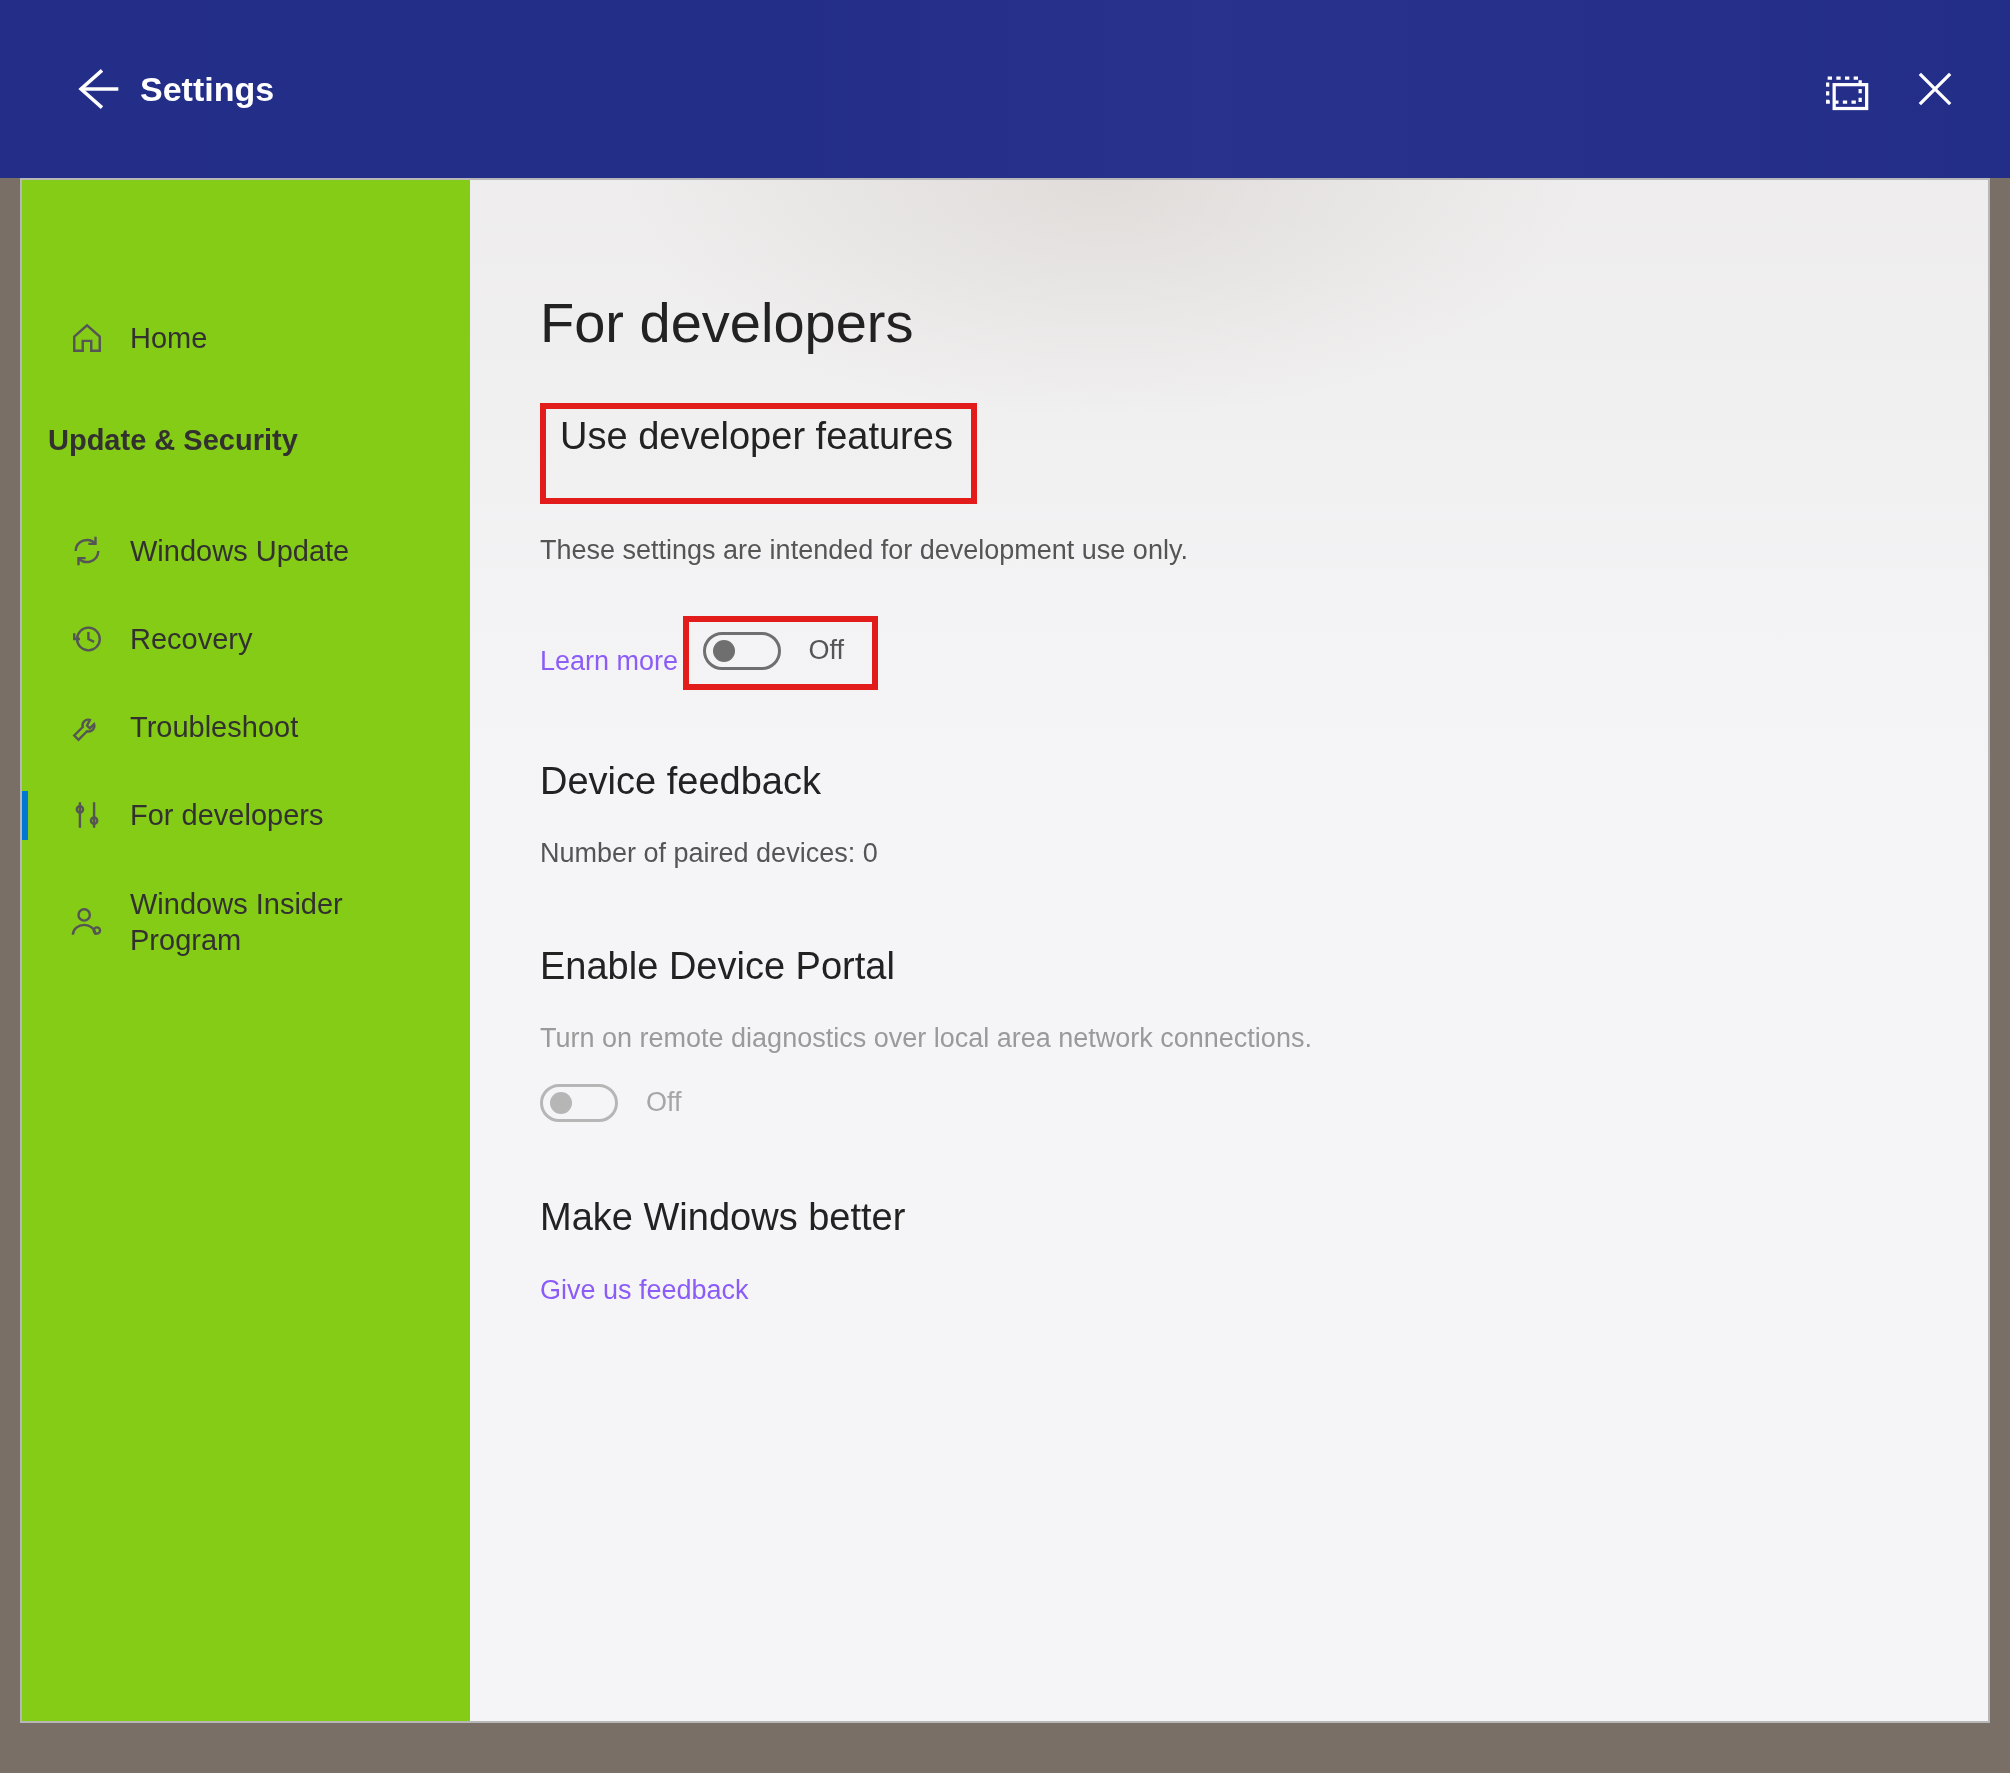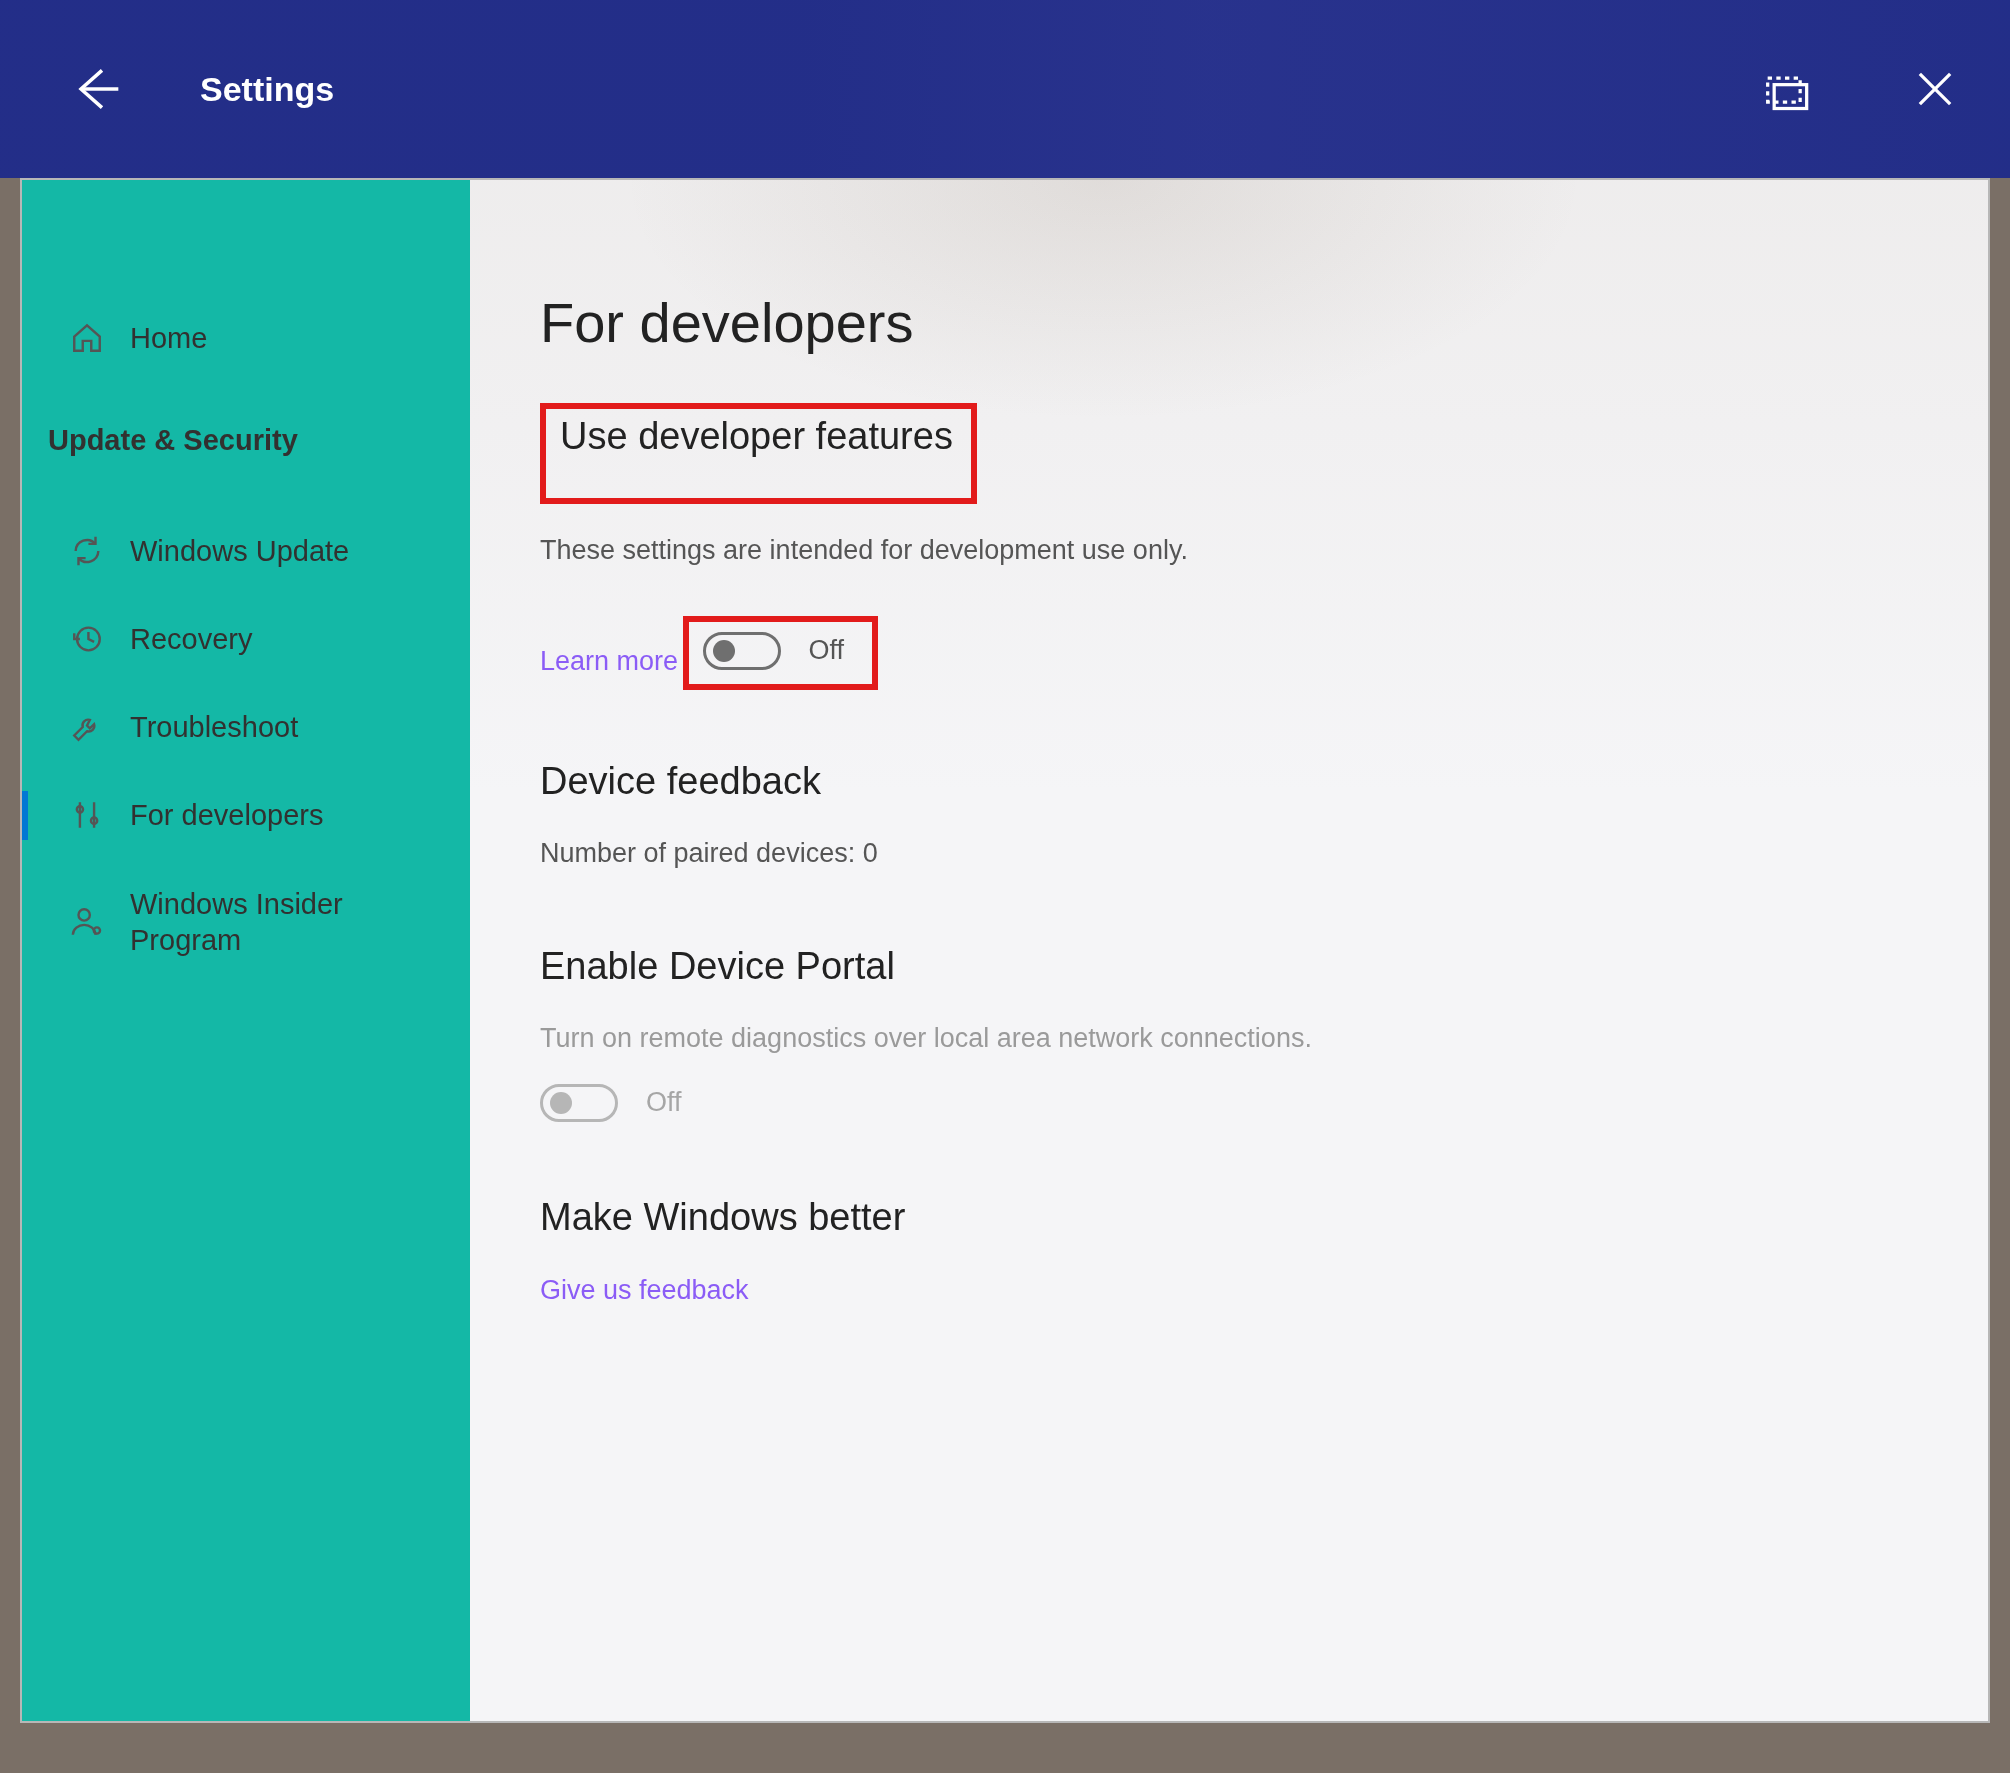--- a/index.html
+++ b/index.html
@@ -26,7 +26,6 @@
     display: flex;
     align-items: center;
     padding: 0 30px 0 50px;
-    gap: 60px;
     position: relative;
   }
   .titlebar svg { fill: none; stroke: #fff; stroke-width: 3; }

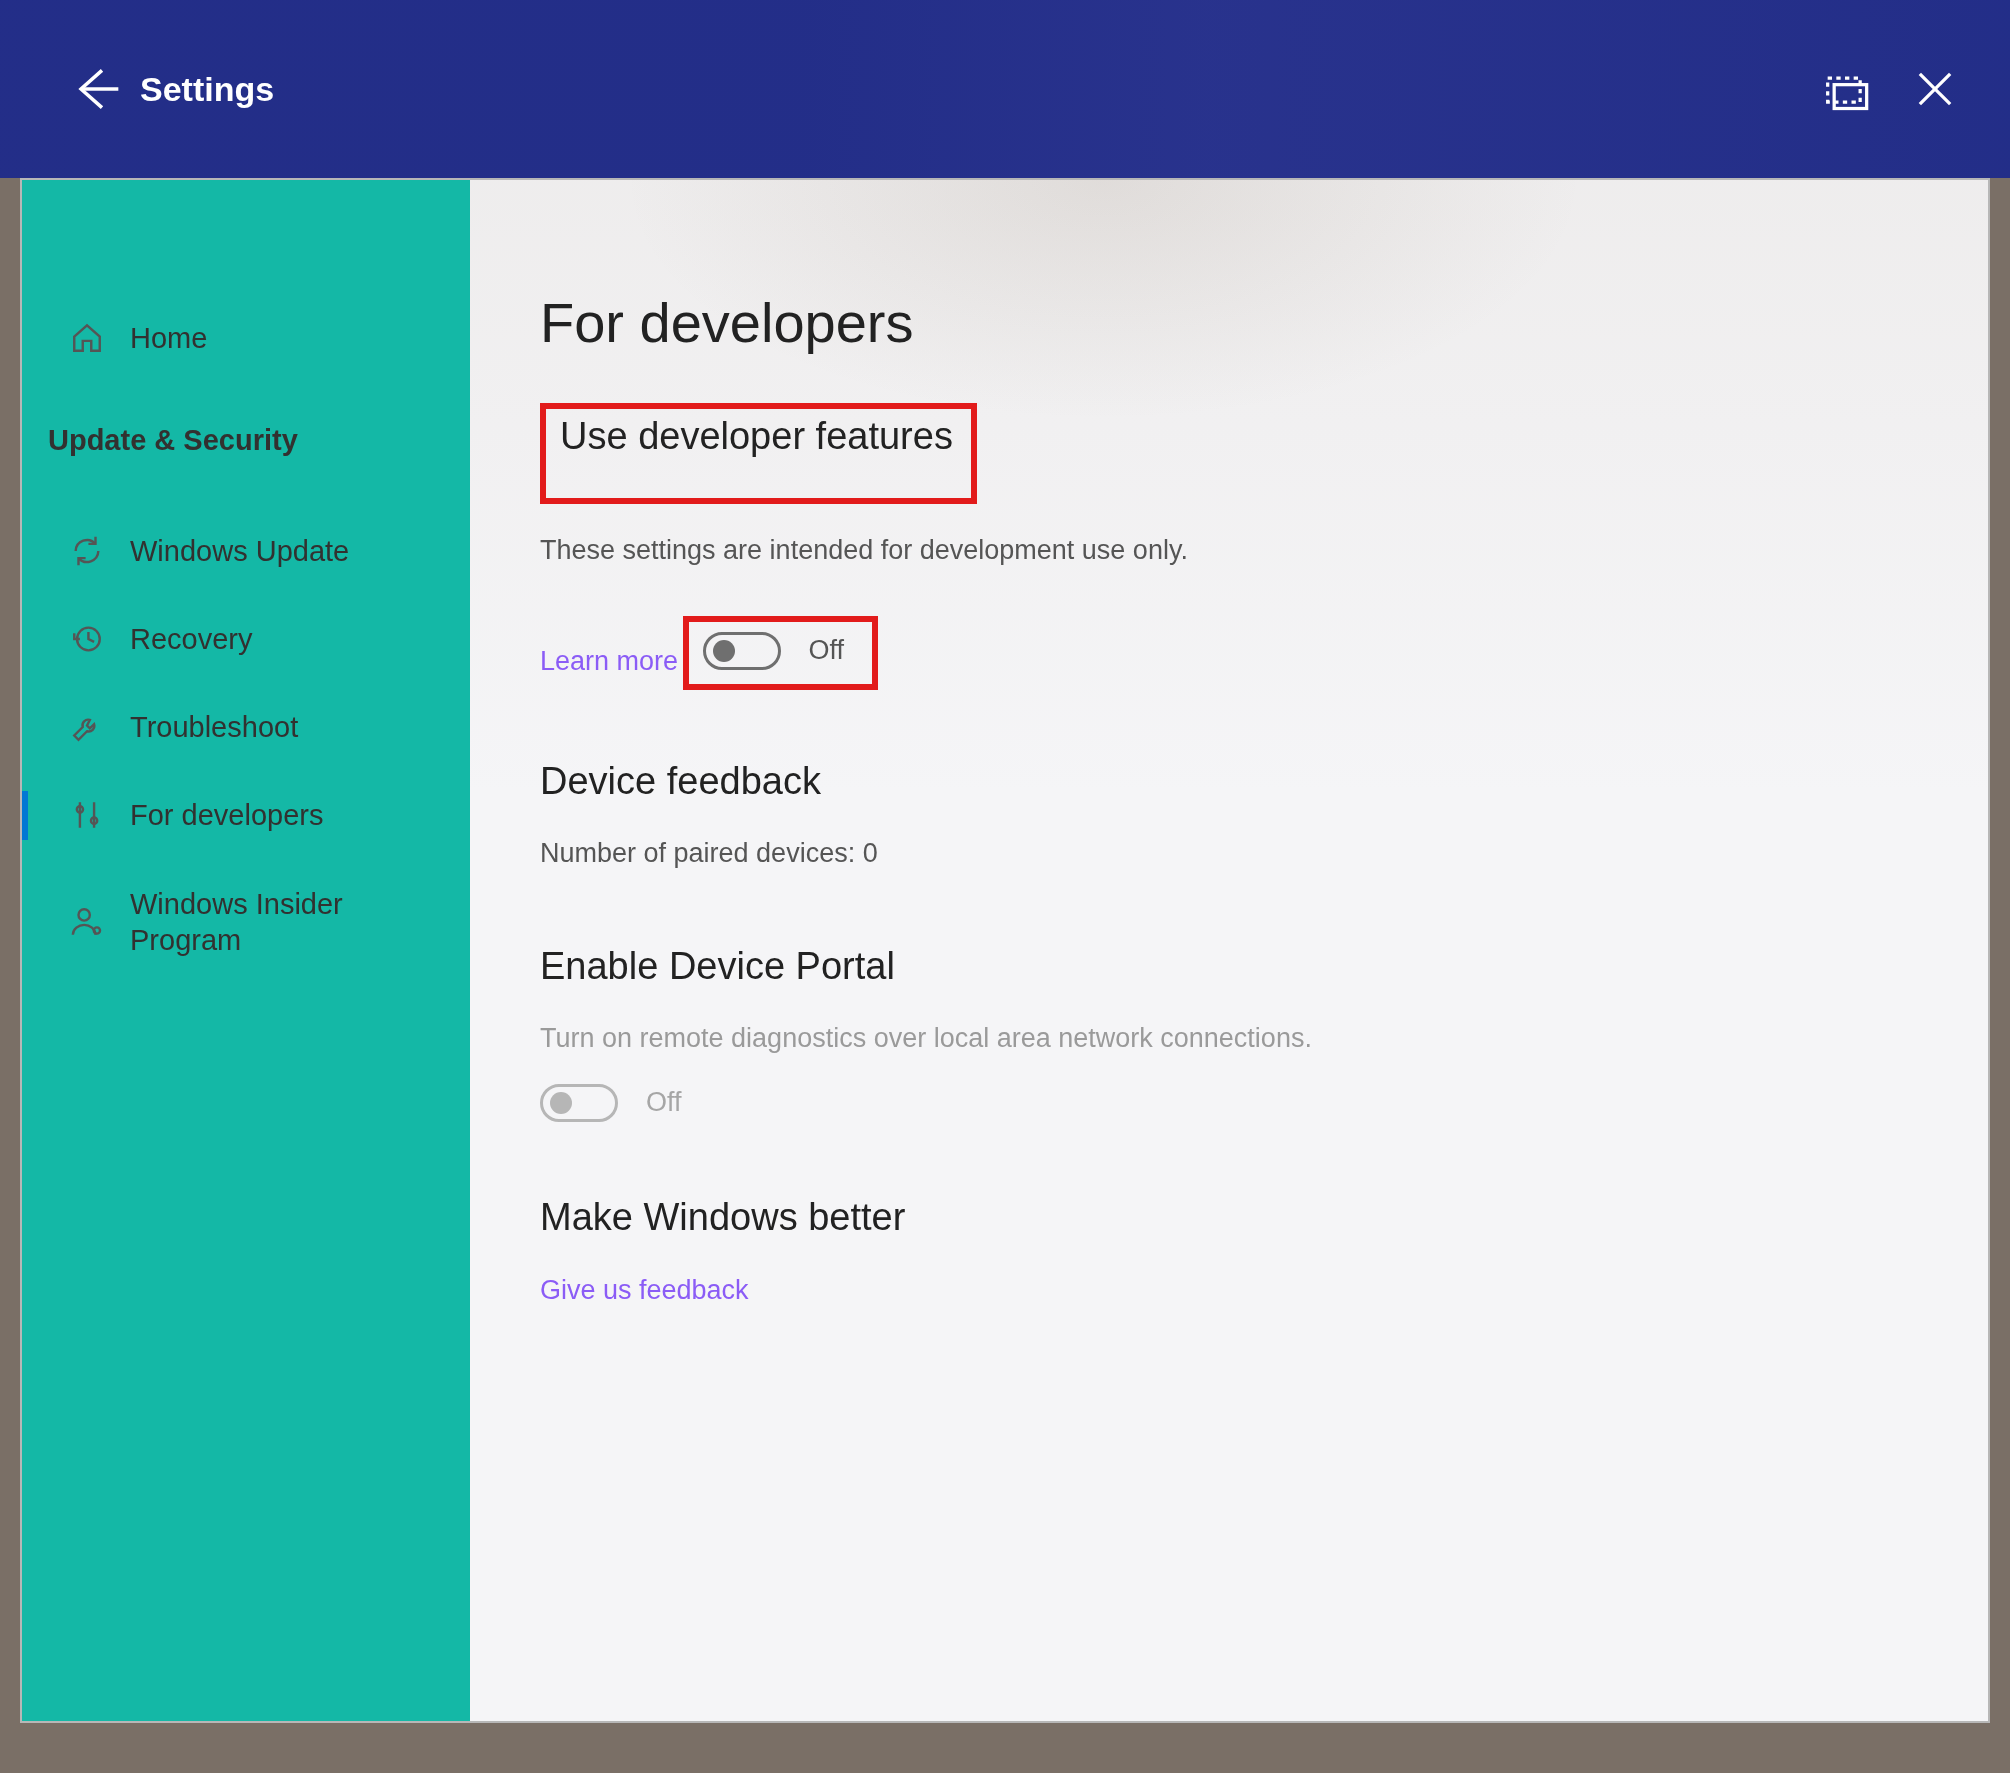--- a/index.html
+++ b/index.html
@@ -65,7 +65,7 @@
   .sidebar {
     width: 448px;
     padding: 140px 0 0 0;
-    background: #14b8a6;
+    background: #84cc16;
     position: relative;
     z-index: 1;
   }

